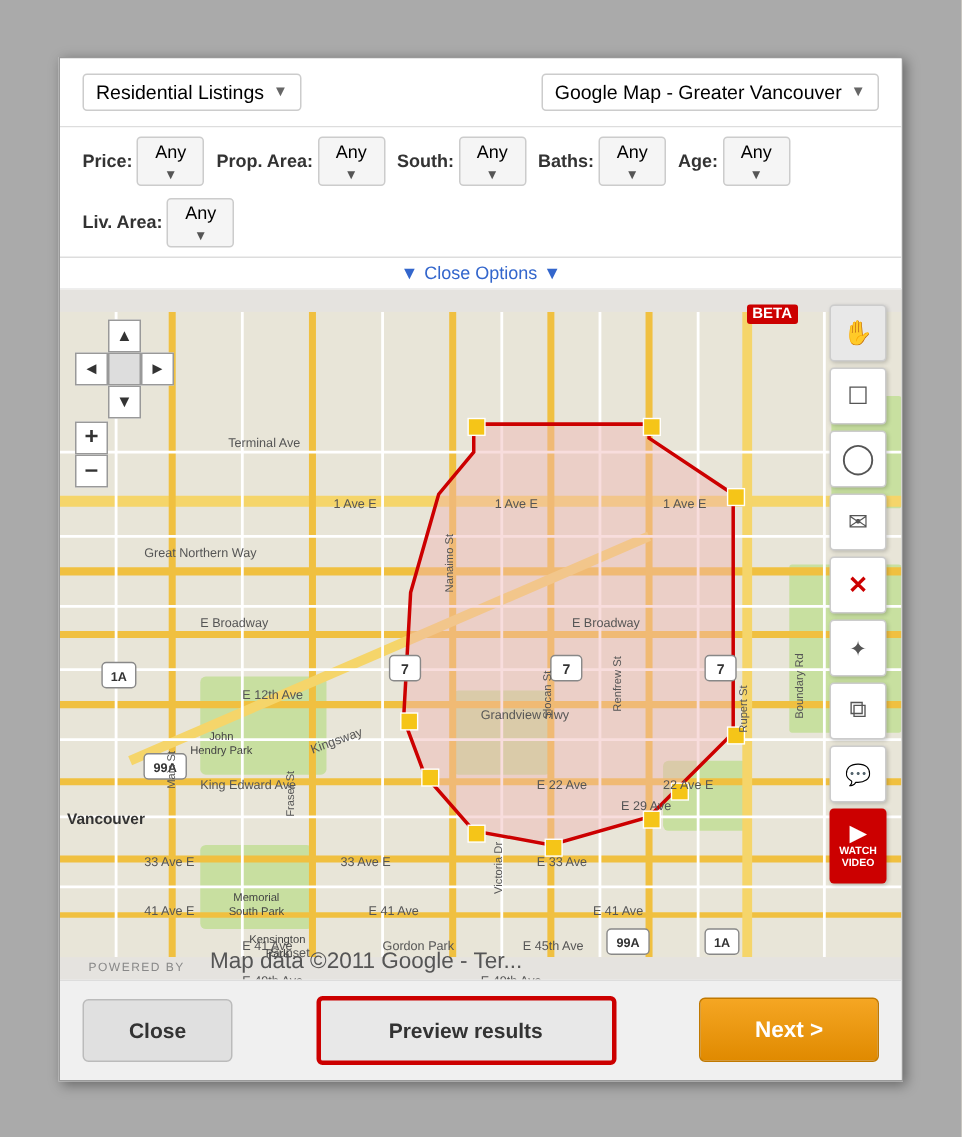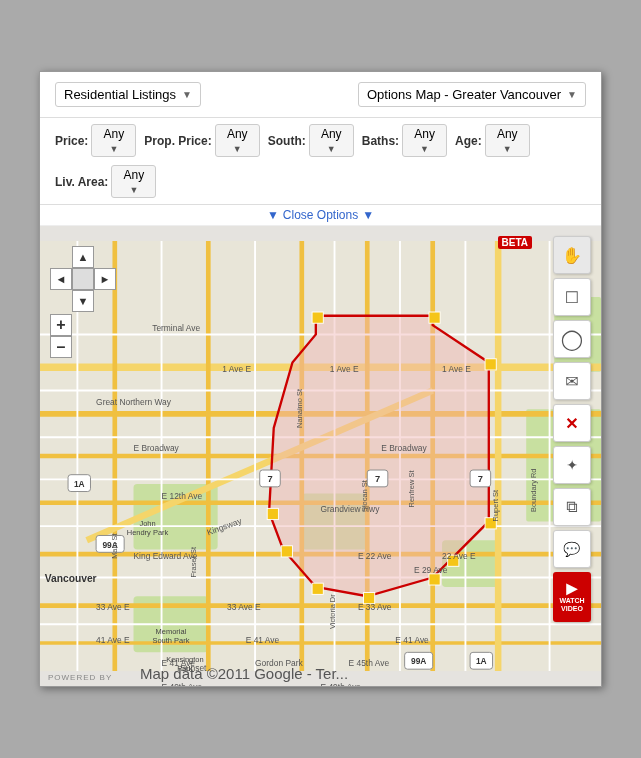--- a/index.html
+++ b/index.html
@@ -284,7 +284,7 @@
       <span class="arrow">▼</span>
     </div>
     <div class="dropdown-select">
-      <span>Options Map - Greater Vancouver</span>
+      <span>Google Map - Greater Vancouver</span>
       <span class="arrow">▼</span>
     </div>
   </div>

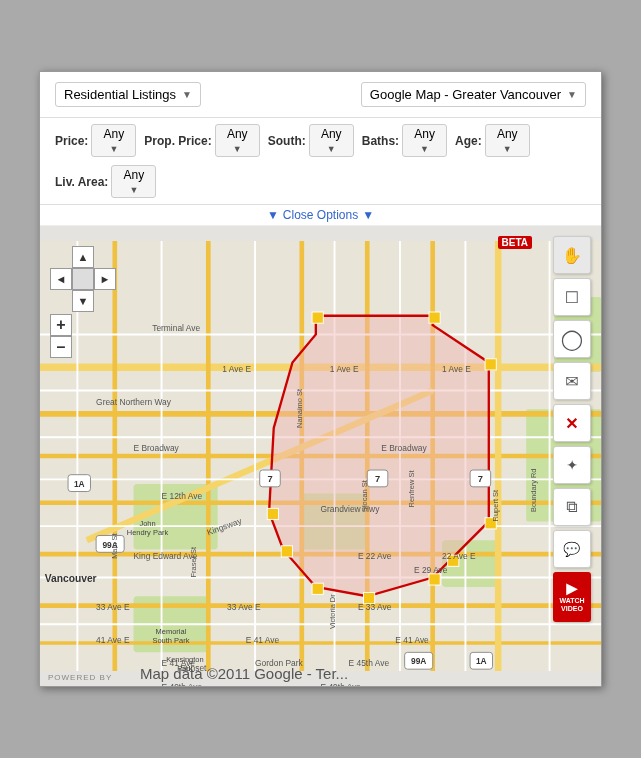--- a/index.html
+++ b/index.html
@@ -298,7 +298,7 @@
       </div>
     </div>
     <div class="filter-group">
-      <span class="filter-label">Prop. Price:</span>
+      <span class="filter-label">Prop. Area:</span>
       <div class="filter-select">
         <span>Any</span>
         <span class="arr">▼</span>

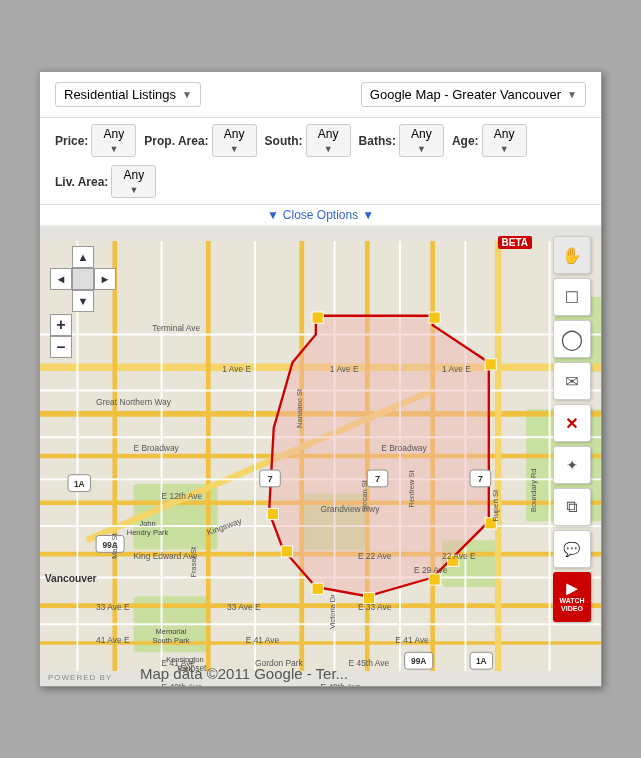--- a/index.html
+++ b/index.html
@@ -223,7 +223,7 @@
     .powered-by {
       position: absolute;
       bottom: 4px;
-      left: 8px;
+      left: 19px;
       font-size: 8px;
       color: #888;
       text-transform: uppercase;

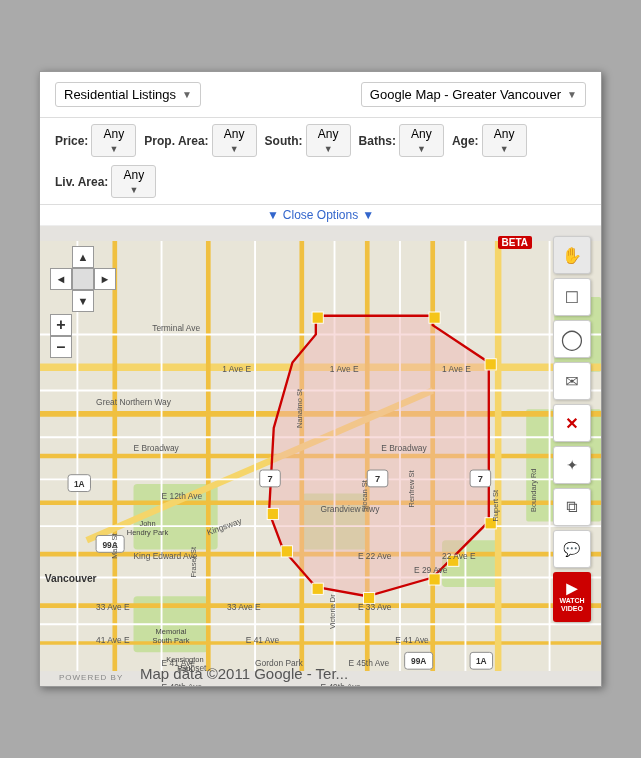--- a/index.html
+++ b/index.html
@@ -508,6 +508,11 @@
   </div>
 
 
+  <div class="bottom-bar">
+    <button class="btn-close">Close</button>
+    <button class="btn-preview">Preview results</button>
+    <button class="btn-next">Next &gt;</button>
+  </div>
 
 </div>
 

